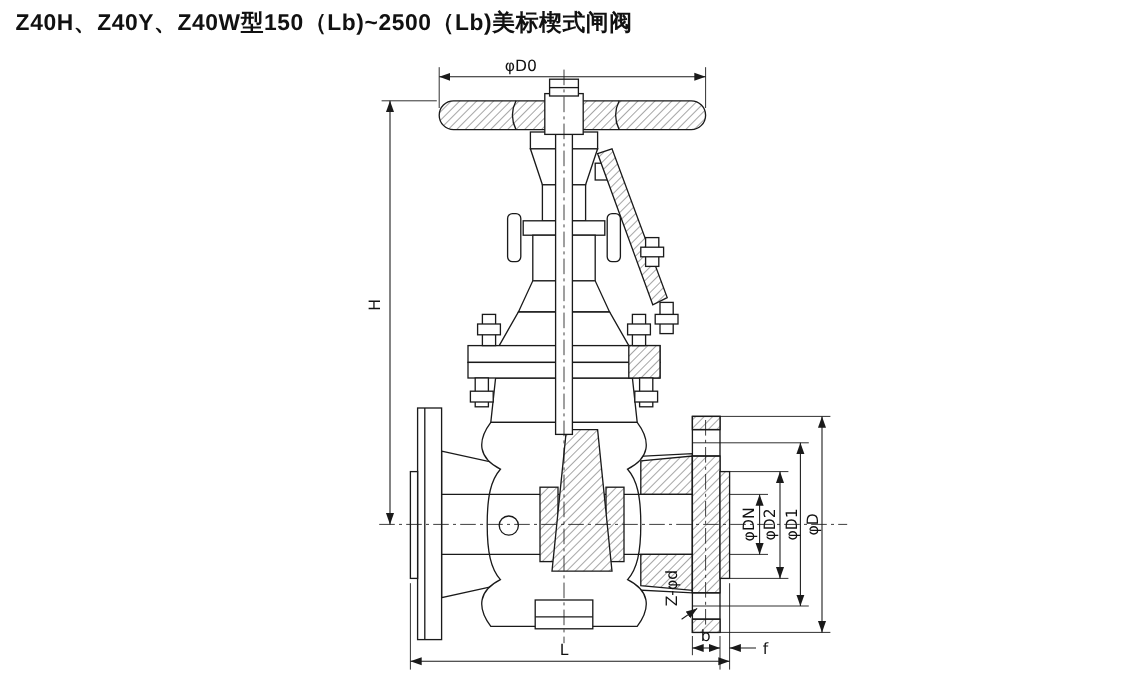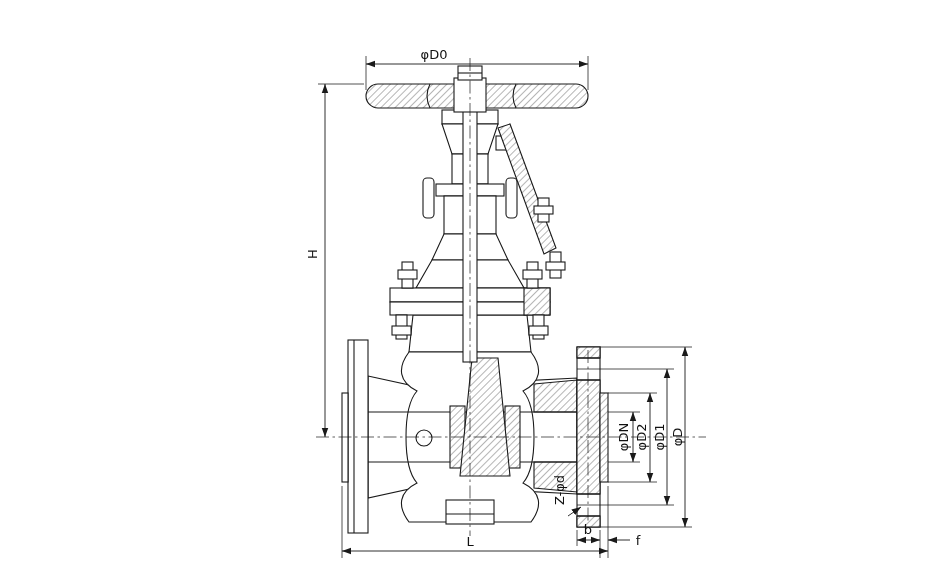--- a/index.html
+++ b/index.html
@@ -21,6 +21,7 @@
 <body>
 
 <div class="stage">
+  <h1 class="title">Z40H、Z40Y、Z40W型150（Lb)~2500（Lb)美标楔式闸阀</h1>
 
   <svg width="952" height="574" viewBox="0 0 952 574">
     <defs>

